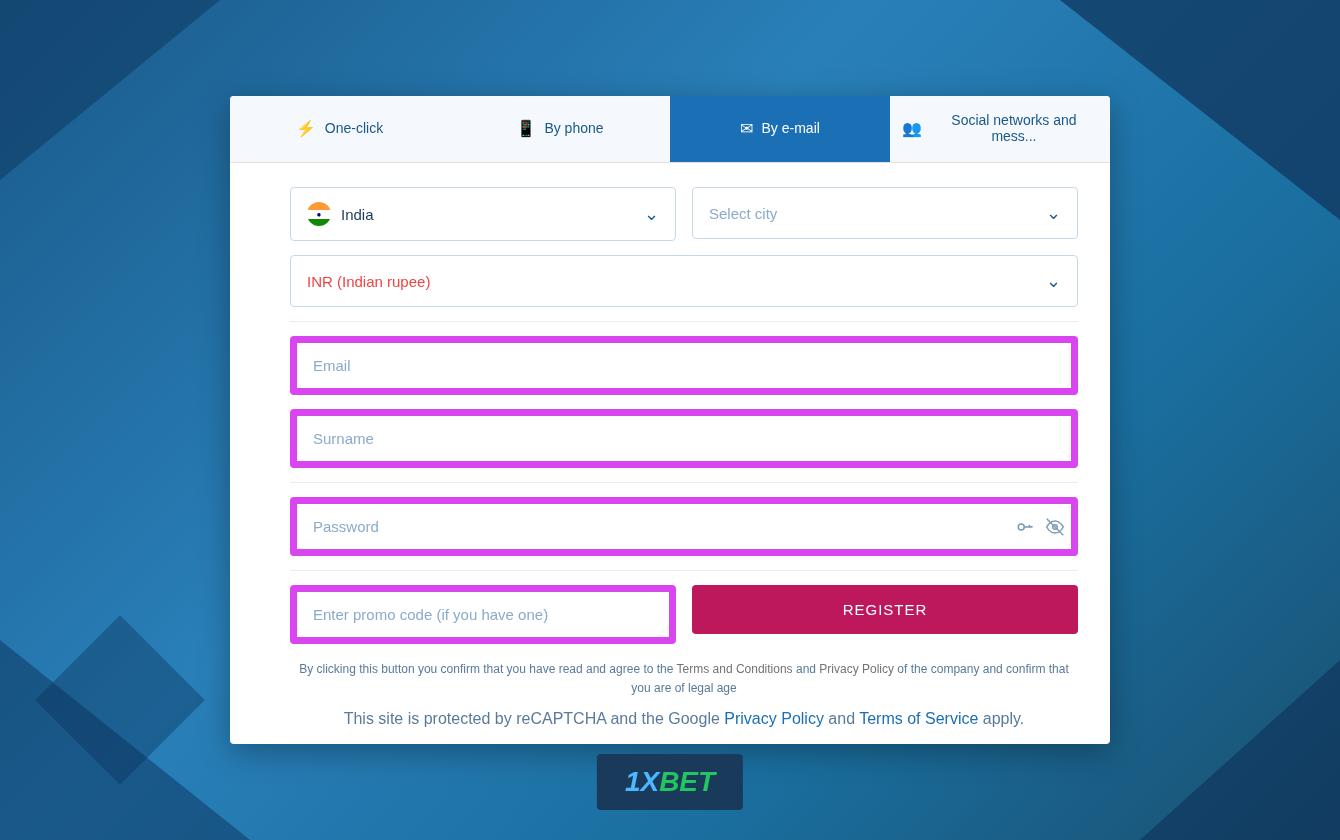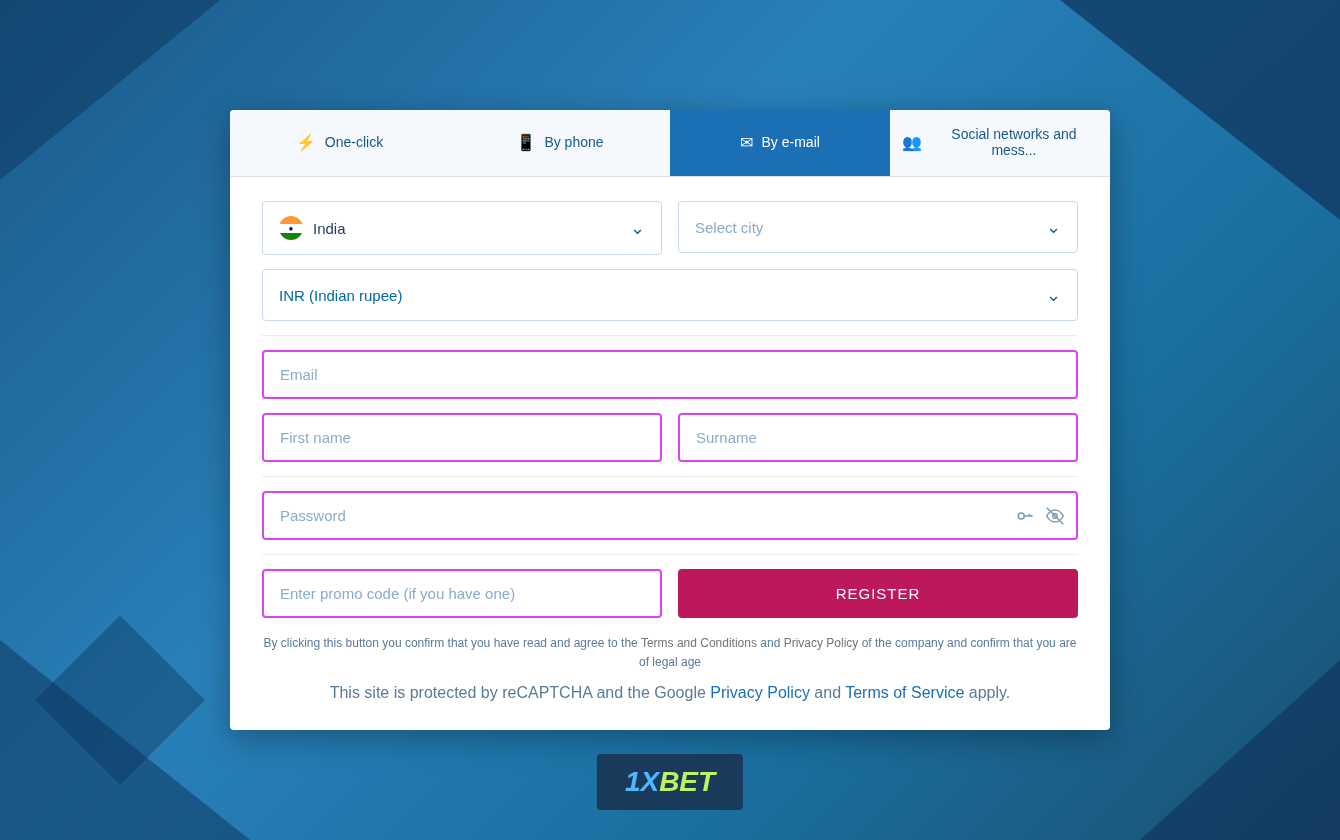--- a/index.html
+++ b/index.html
@@ -124,7 +124,8 @@
 
     
     .form-body {
-      padding: 24px 32px 24px;
+      padding: 24px 32px 12px;
+      margin-left: 28px;
     }
 
     

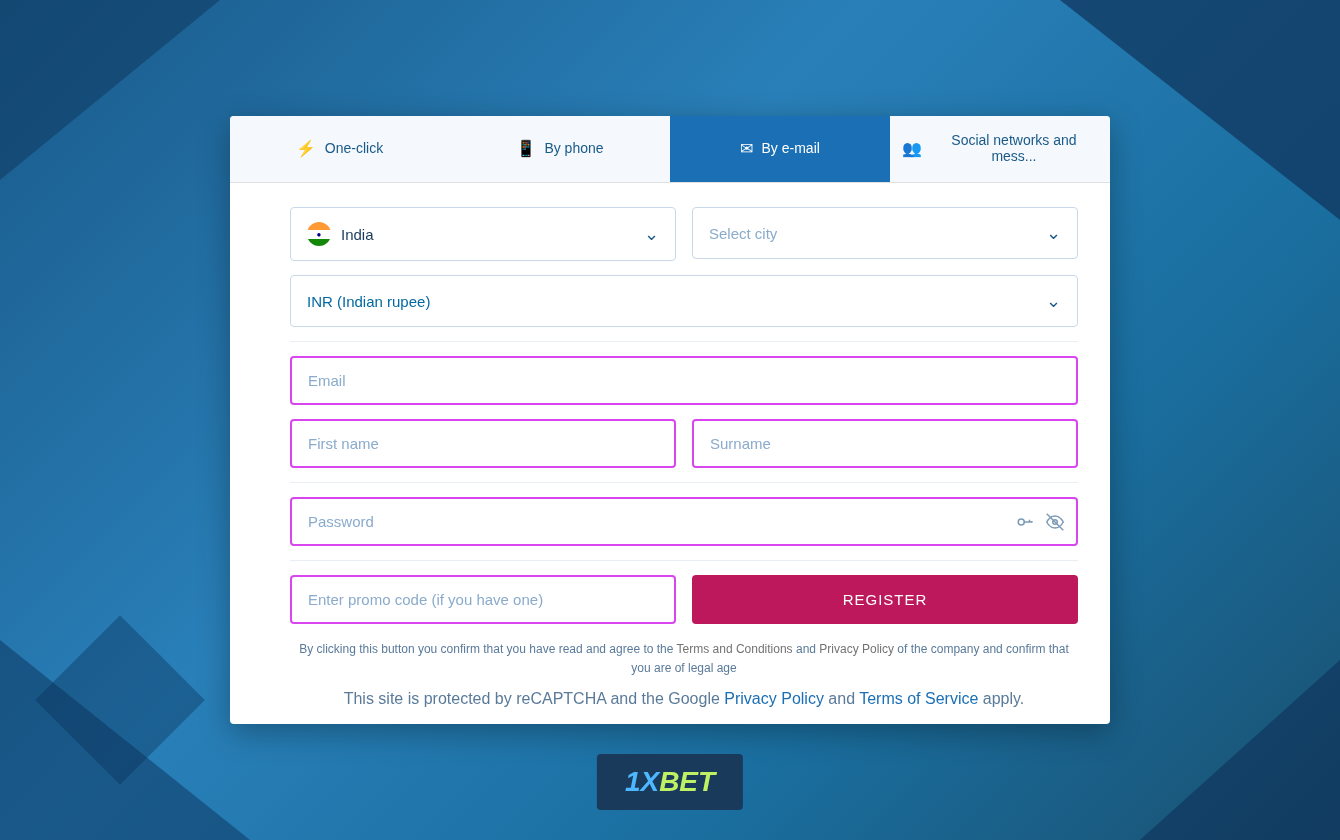--- a/index.html
+++ b/index.html
@@ -326,7 +326,7 @@
     <div class="row">
       <div class="field-full">
         <div class="select-with-flag">
-          <span style="flex:1; color:#0369a1; font-size:15px;">INR (Indian rupee)</span>
+          <span style="flex:1; color:#ef4444; font-size:15px;">INR (Indian rupee)</span>
           <span style="color:#1a5a8a; font-size:18px;">⌄</span>
         </div>
       </div>

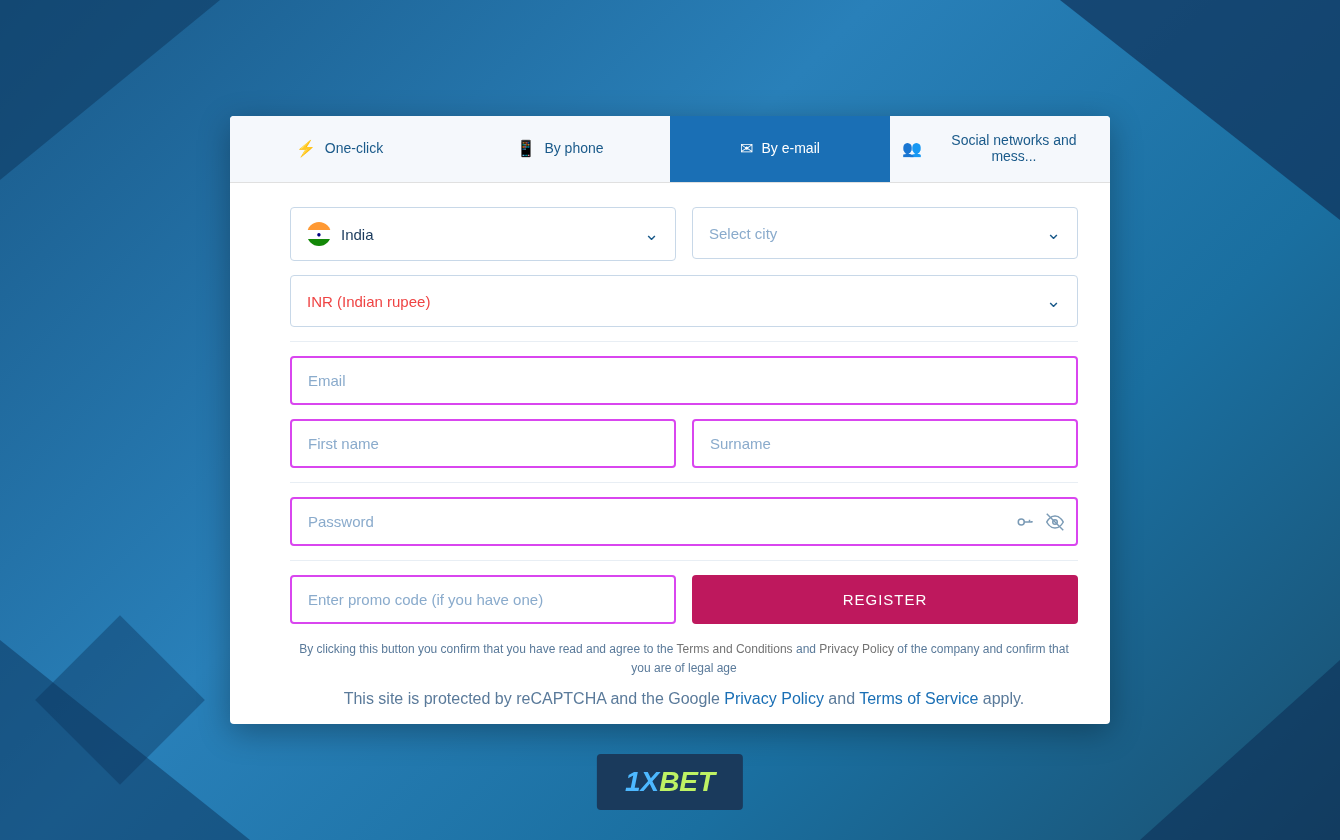--- a/index.html
+++ b/index.html
@@ -183,7 +183,7 @@
     .input-field {
       width: 100%;
       padding: 14px 16px;
-      border: 2px solid #d946ef;
+      border: 7px solid #d946ef;
       border-radius: 4px;
       font-size: 15px;
       color: #1a3a5c;

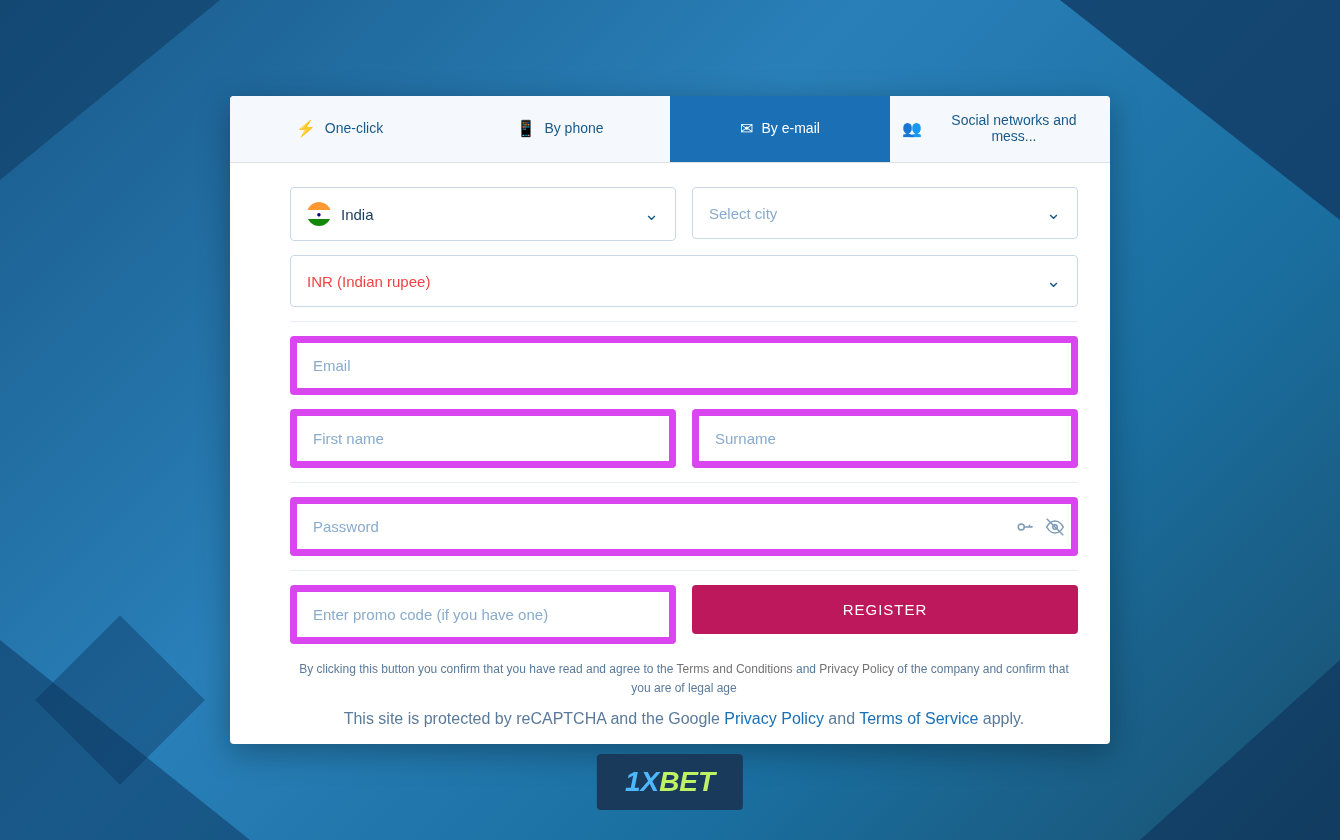--- a/index.html
+++ b/index.html
@@ -341,9 +341,6 @@
     </div>
 
     <div class="row">
-      <div class="field-half">
-        <input class="input-field" type="text" placeholder="First name" style="">
-      </div>
       <div class="field-half">
         <input class="input-field" type="text" placeholder="Surname" style="">
       </div>

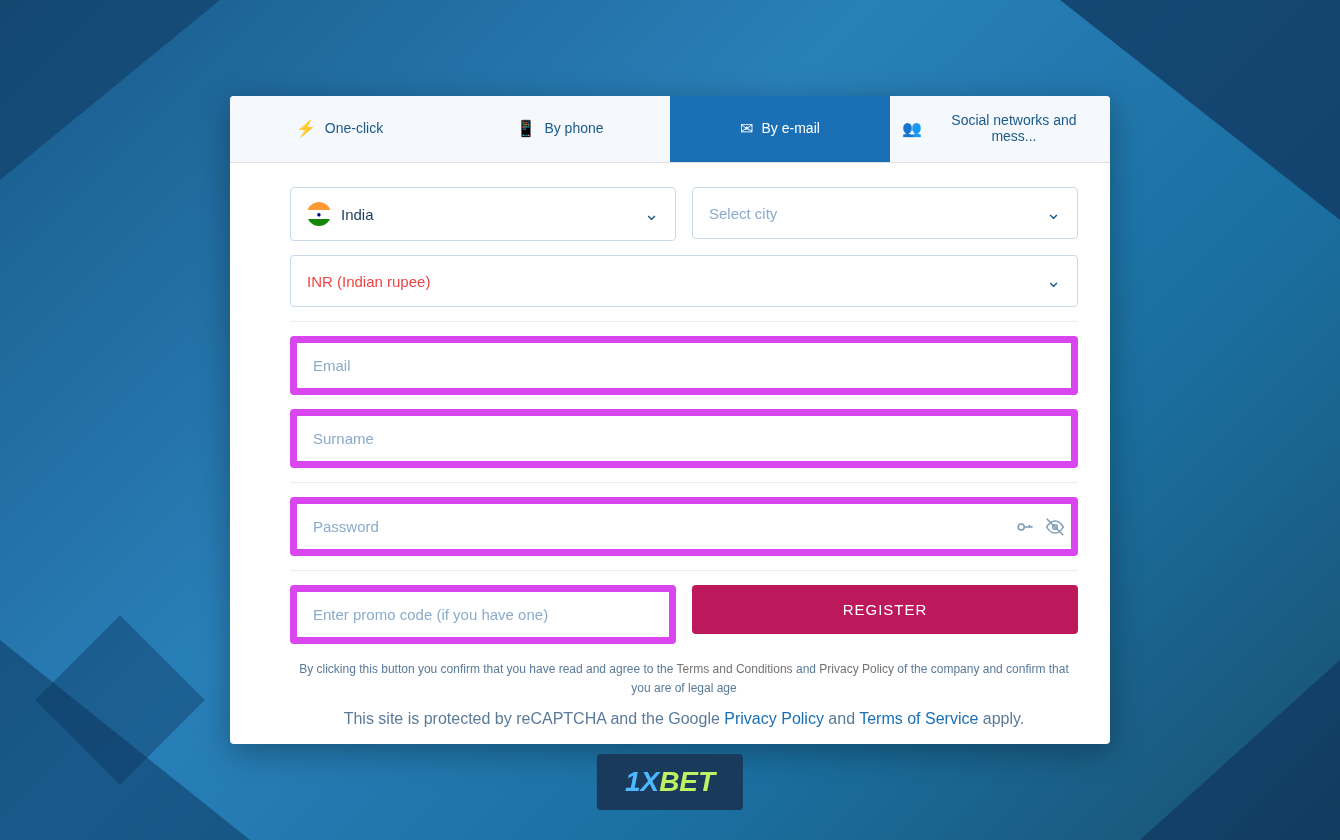--- a/index.html
+++ b/index.html
@@ -76,7 +76,7 @@
       color: #4db8ff;
     }
     .logo-text .logo-bet {
-      color: #bef264;
+      color: #22c55e;
       font-style: italic;
     }
 

